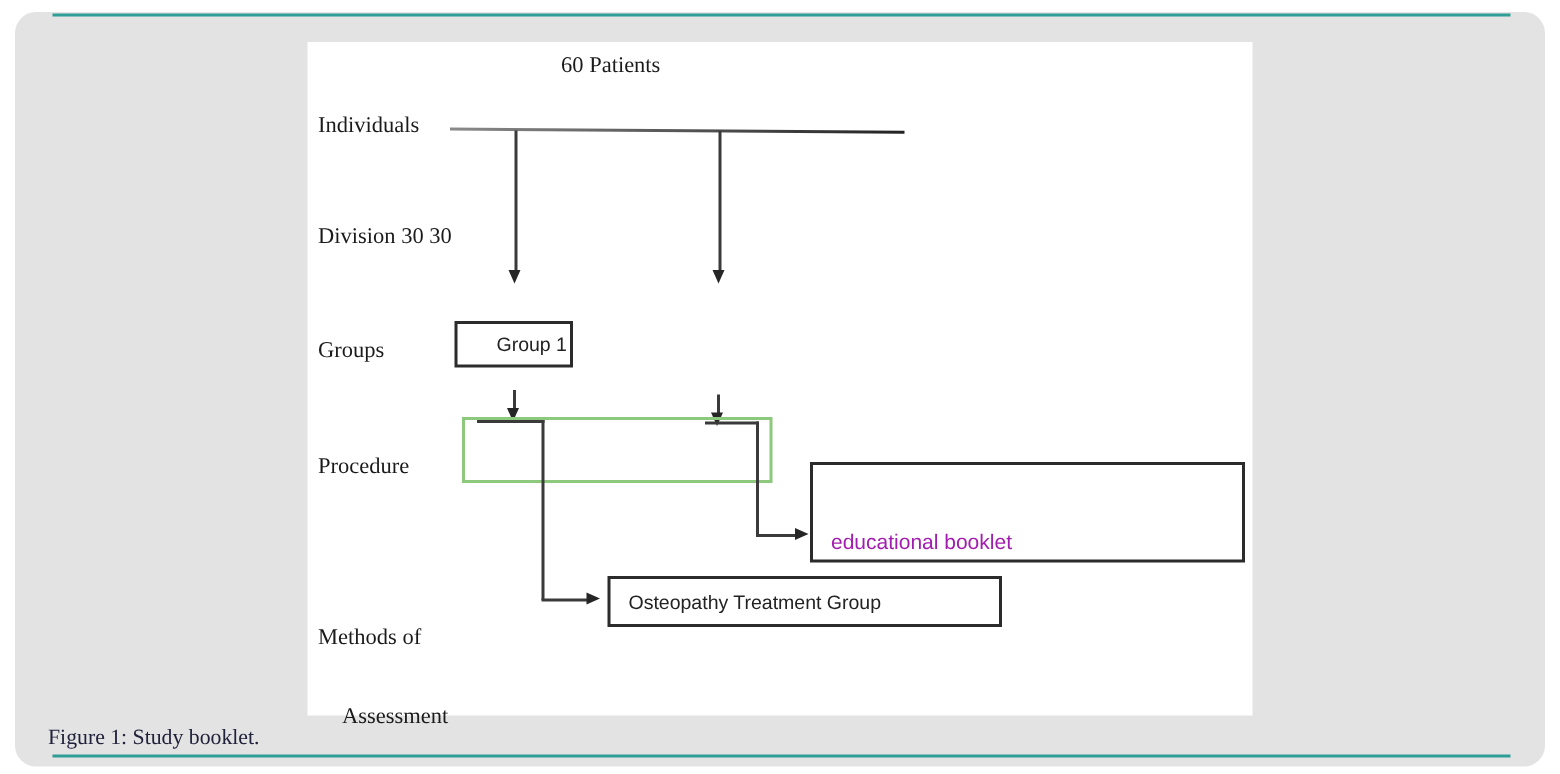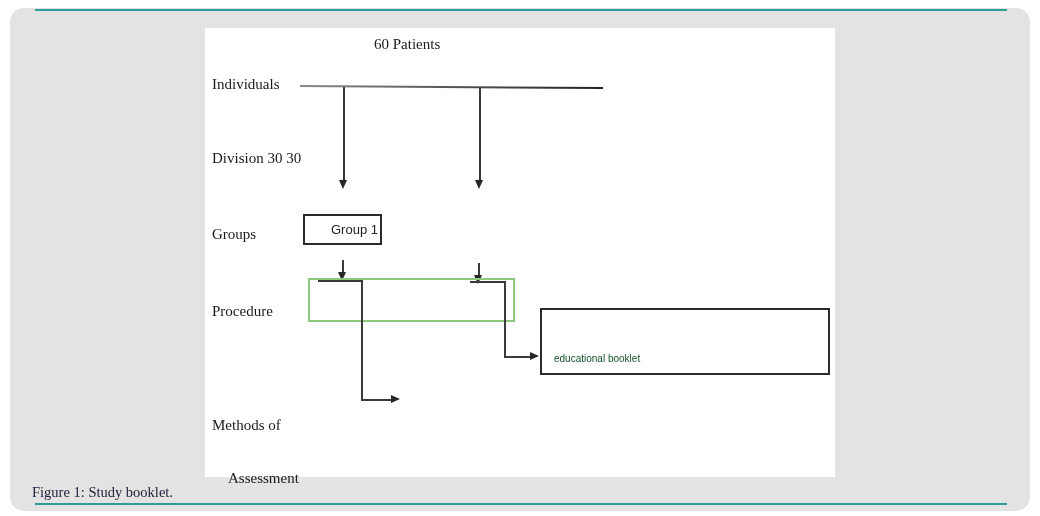--- a/index.html
+++ b/index.html
@@ -60,7 +60,7 @@
   }
   .exercise-line2 {
     position:absolute; left:12px; top:43px;
-    font-family:"Liberation Sans", sans-serif; font-size:10px; color:#14532d;
+    font-family:"Liberation Sans", sans-serif; font-size:14px; color:#a21caf;
     white-space:nowrap;
   }
   .osteo-box {

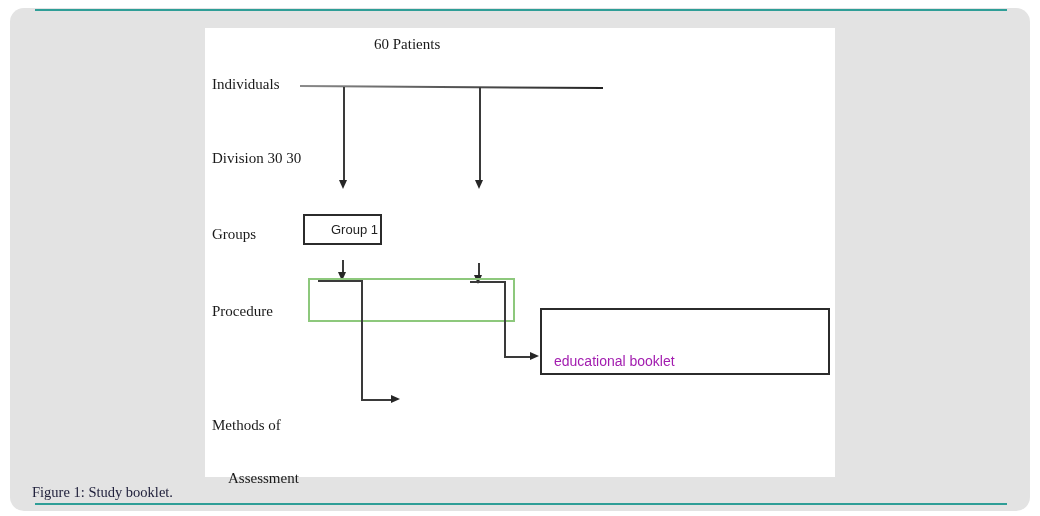--- a/index.html
+++ b/index.html
@@ -128,6 +128,9 @@
     <div class="exercise-line2">educational booklet</div>
   </div>
 
+  <div class="osteo-box">
+    <span>Osteopathy Treatment Group</span>
+  </div>
 
   <div class="caption">
     <span class="cap-label">Figure 1:</span><span> Study booklet.</span>

